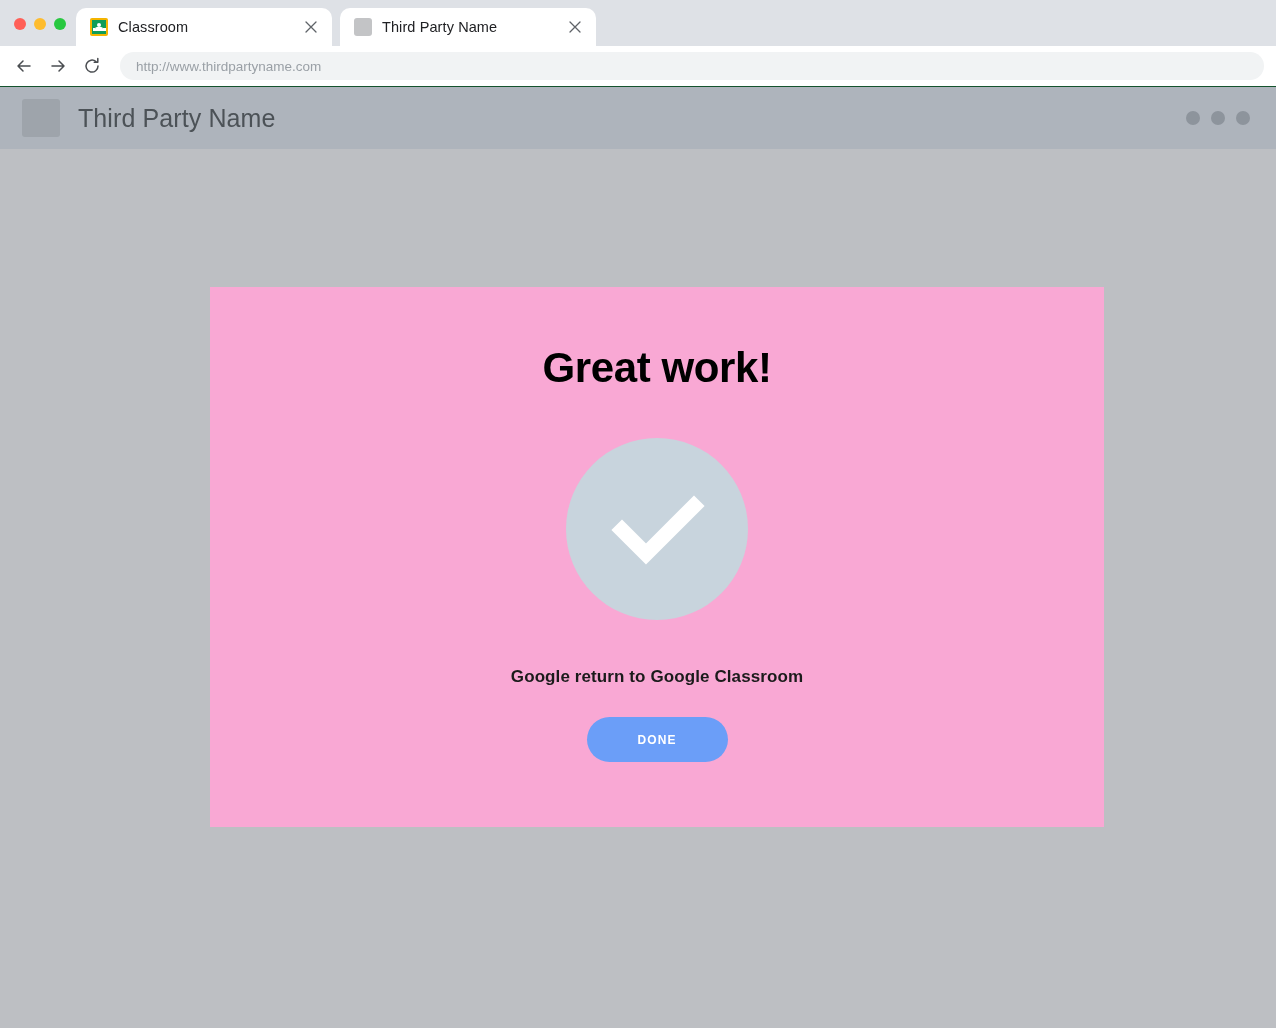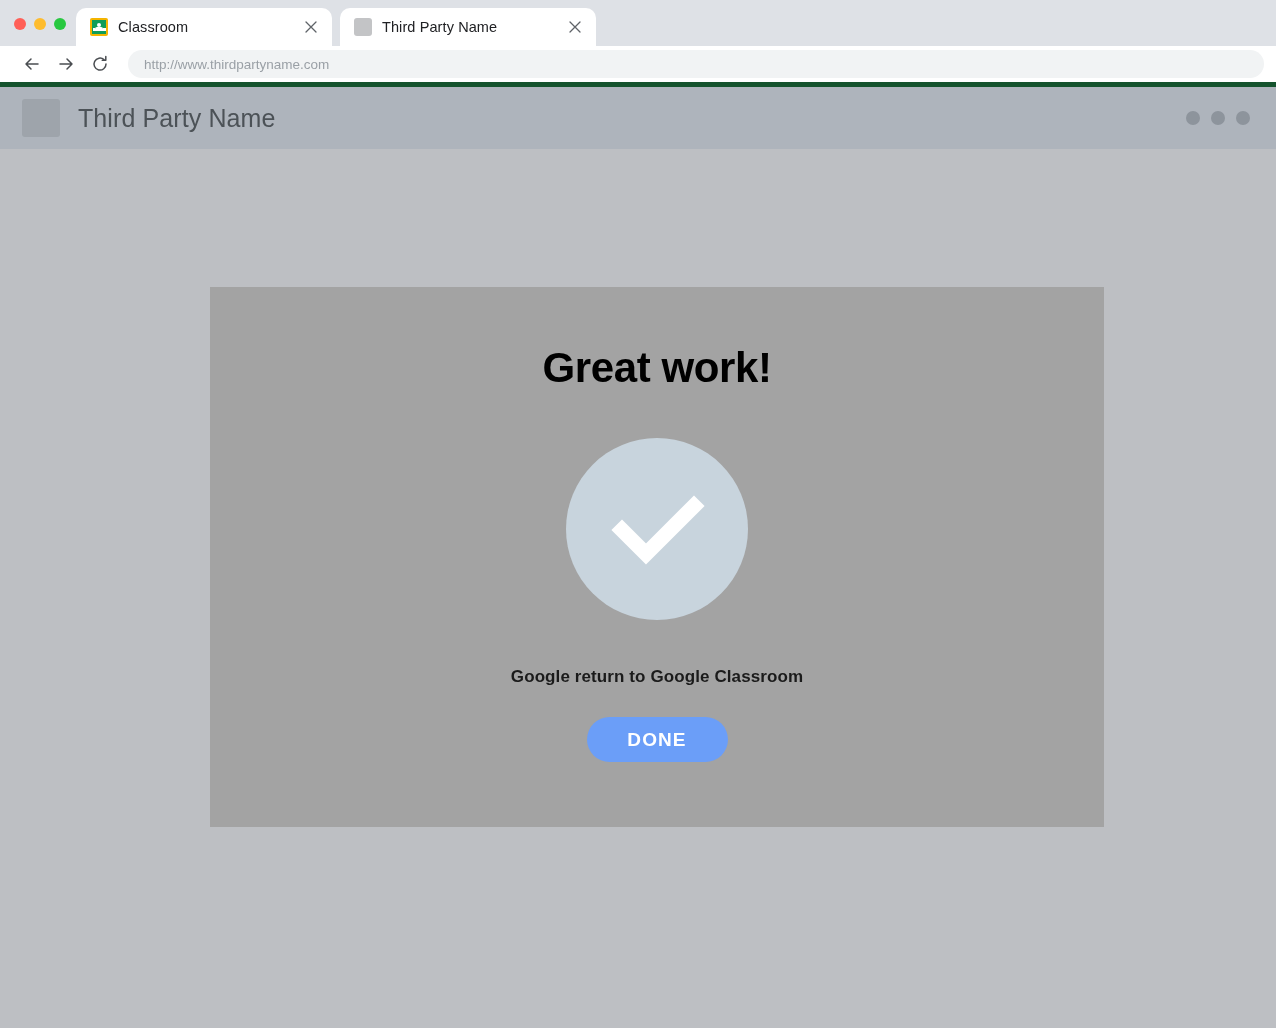--- a/index.html
+++ b/index.html
@@ -123,10 +123,10 @@
     background: #ffffff;
     display: flex;
     align-items: center;
-    padding: 0 12px 0 16px;
+    padding: 0 12px 0 8px;
     gap: 2px;
     flex: none;
-    border-bottom: 5px solid #14532d;
+    border-bottom: 1px solid #14532d;
   }
   .nav-btn {
     width: 32px; height: 32px;

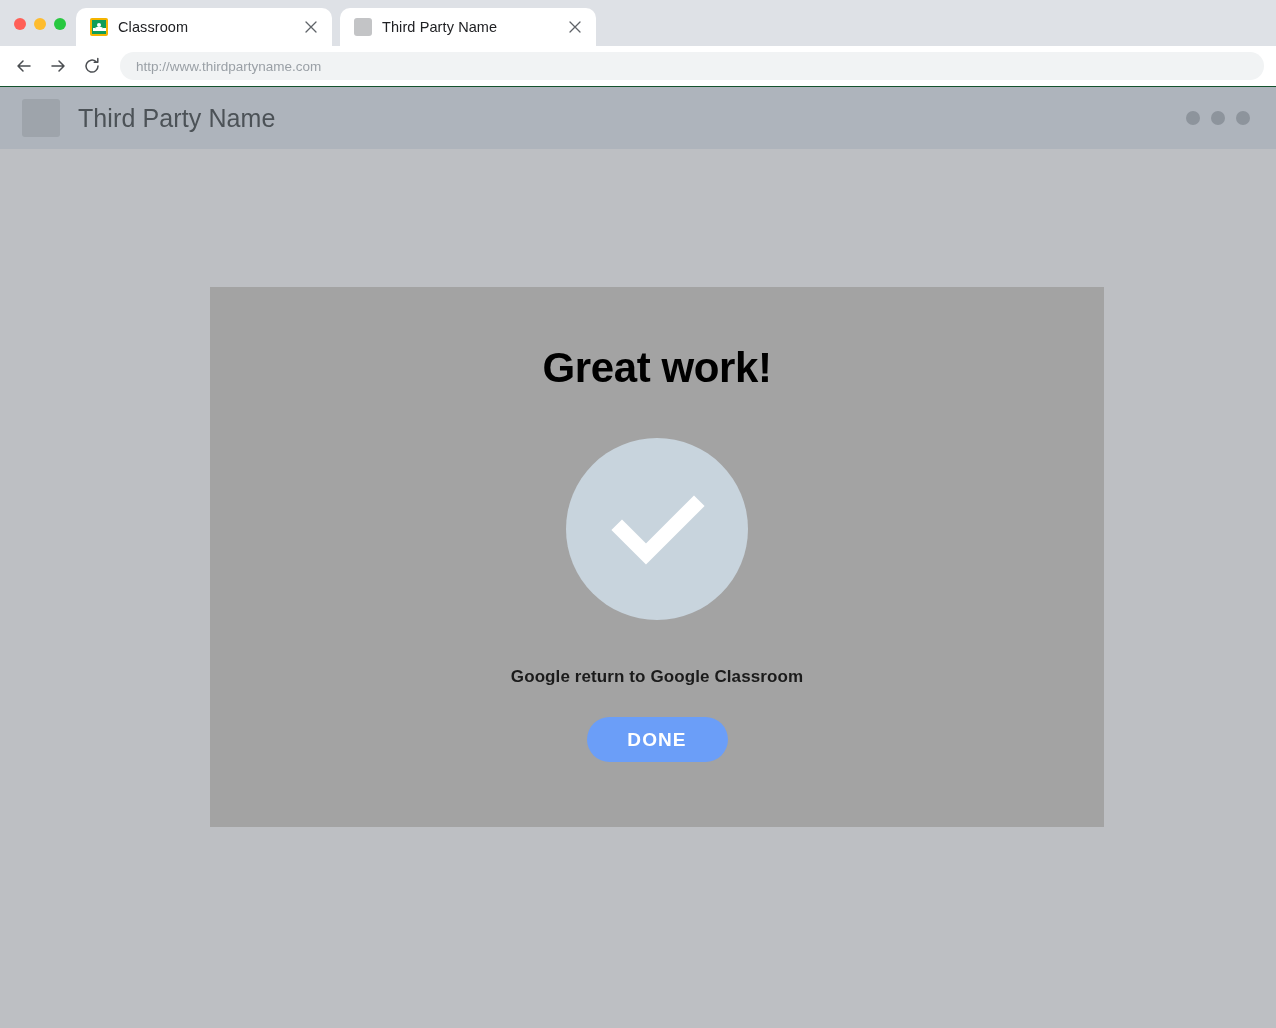--- a/index.html
+++ b/index.html
@@ -203,7 +203,7 @@
     top: 200px;
     width: 894px;
     height: 540px;
-    background: #a3a3a3;
+    background: #f9a8d4;
     display: flex;
     flex-direction: column;
     align-items: center;

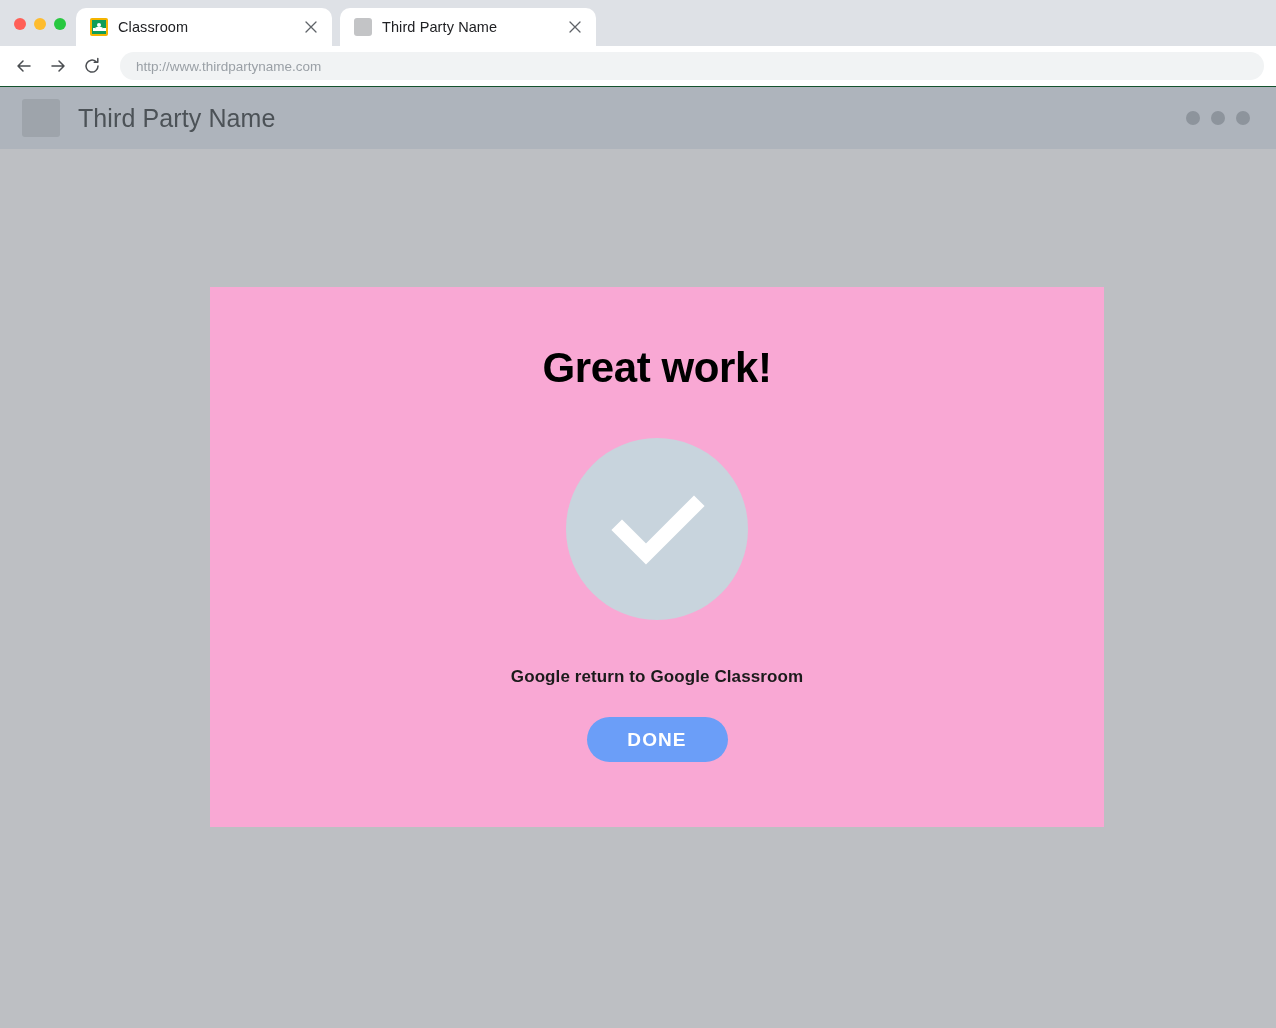--- a/index.html
+++ b/index.html
@@ -249,7 +249,7 @@
     background: #6b9ef8;
     color: #ffffff;
     font-family: "Liberation Sans", sans-serif;
-    font-size: 19px;
+    font-size: 12px;
     font-weight: bold;
     letter-spacing: 1.1px;
     display: flex;

